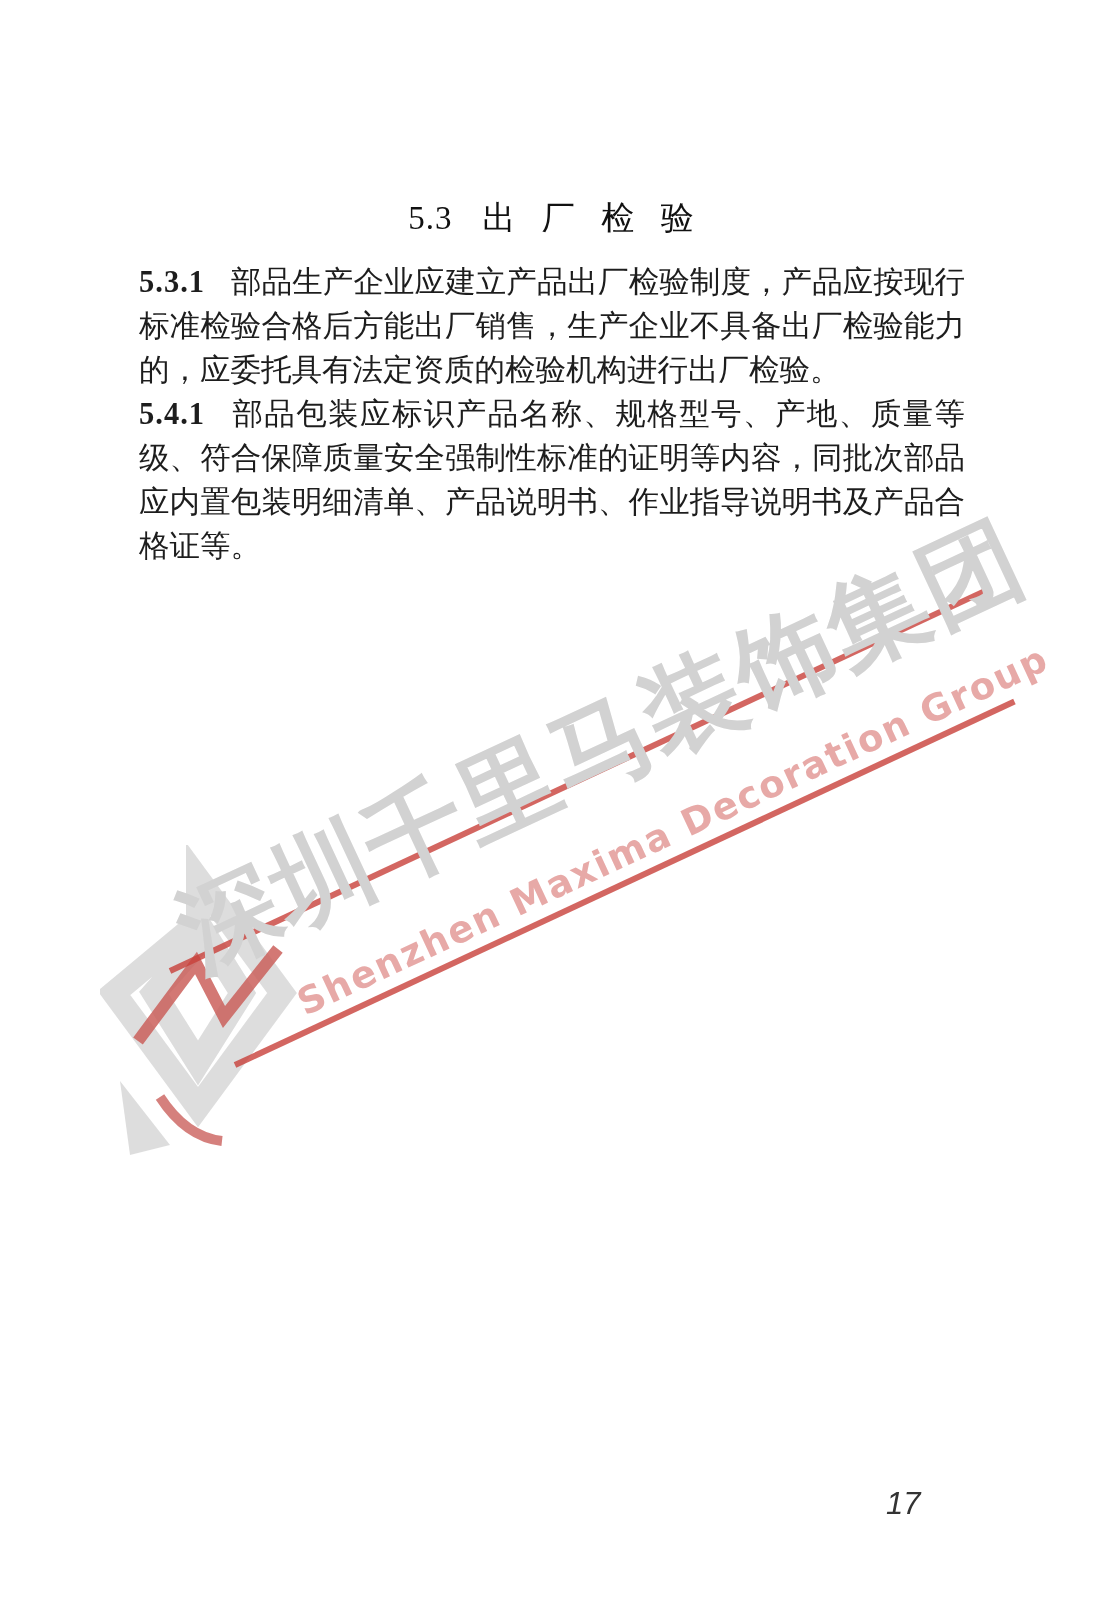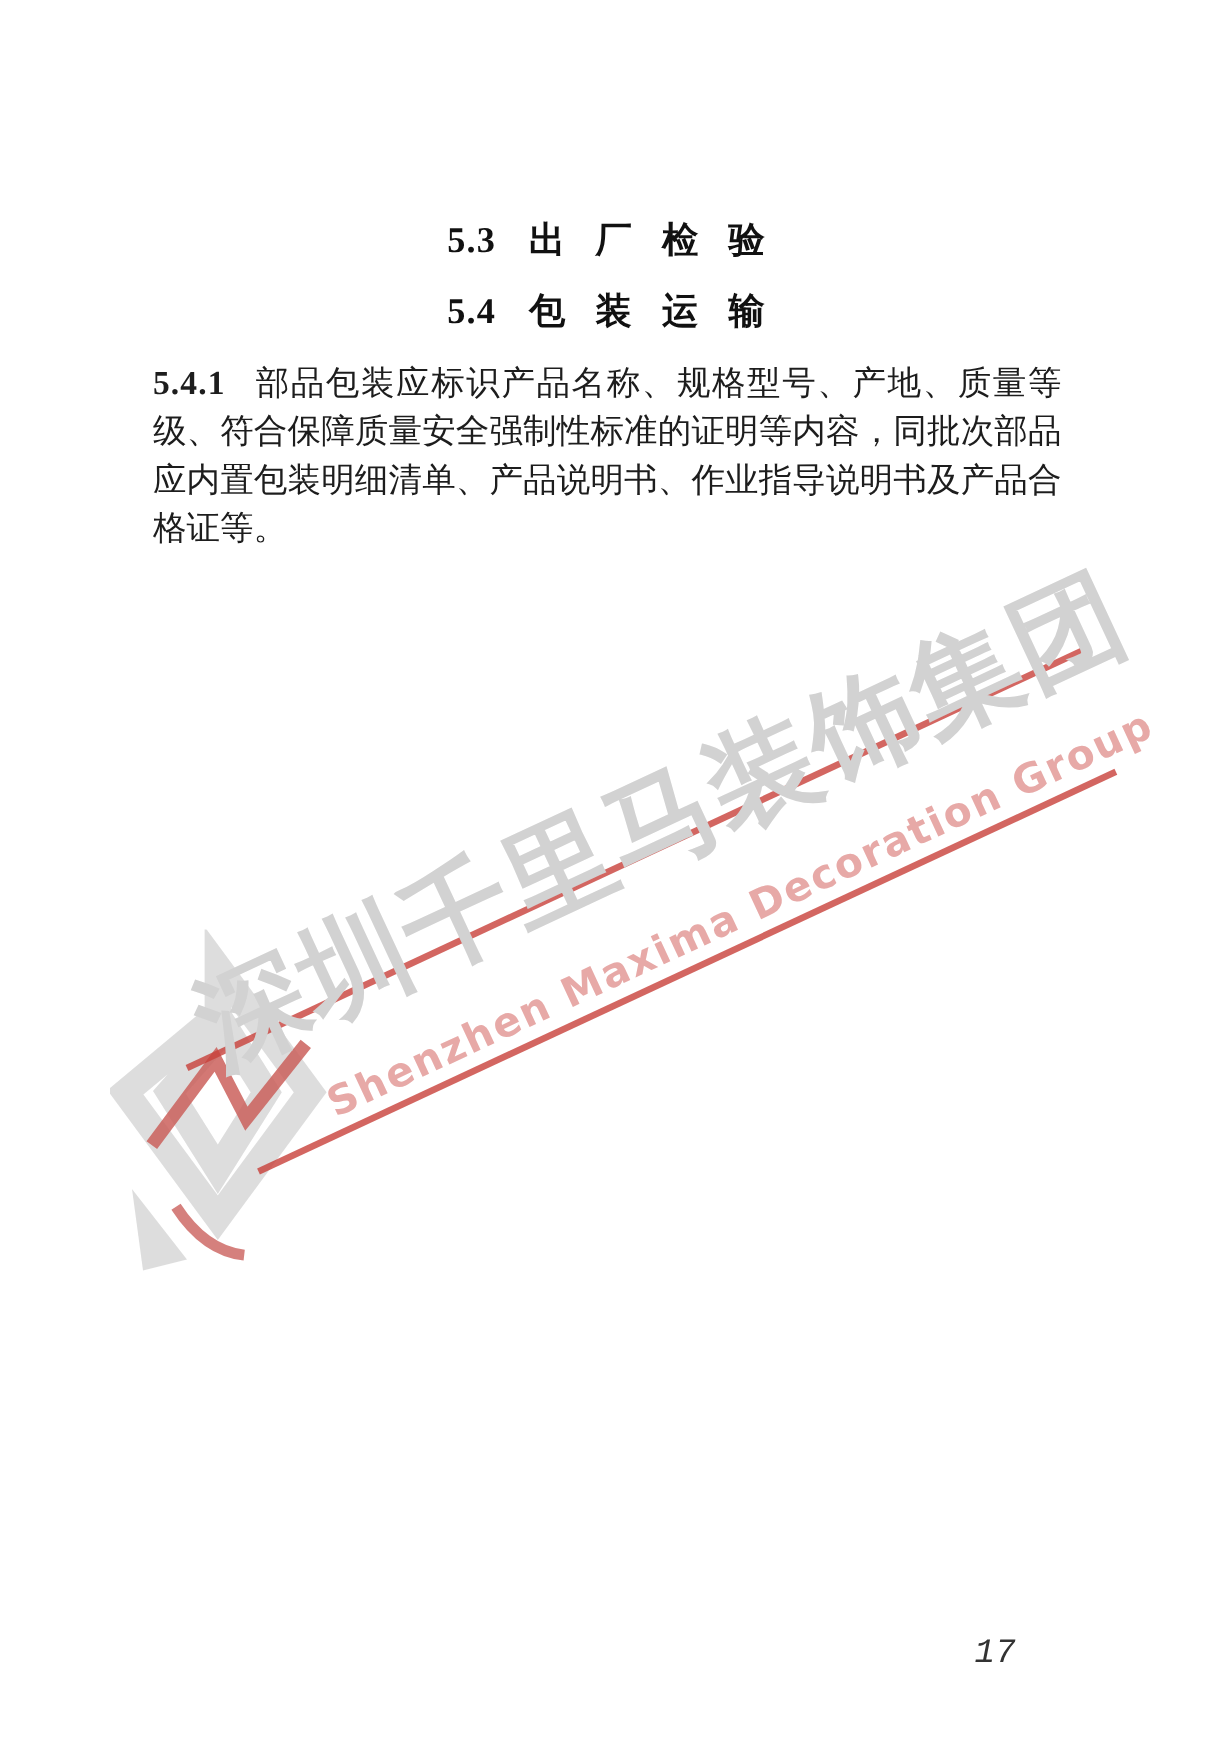--- a/index.html
+++ b/index.html
@@ -51,7 +51,7 @@
     margin:20px 0;
     font-size:33px;line-height:44px;
     text-align:center;
-    font-weight:bold;
+    font-weight:normal;
     color:#111;
     font-family:"DejaVu Sans",sans-serif;
     letter-spacing:2px;

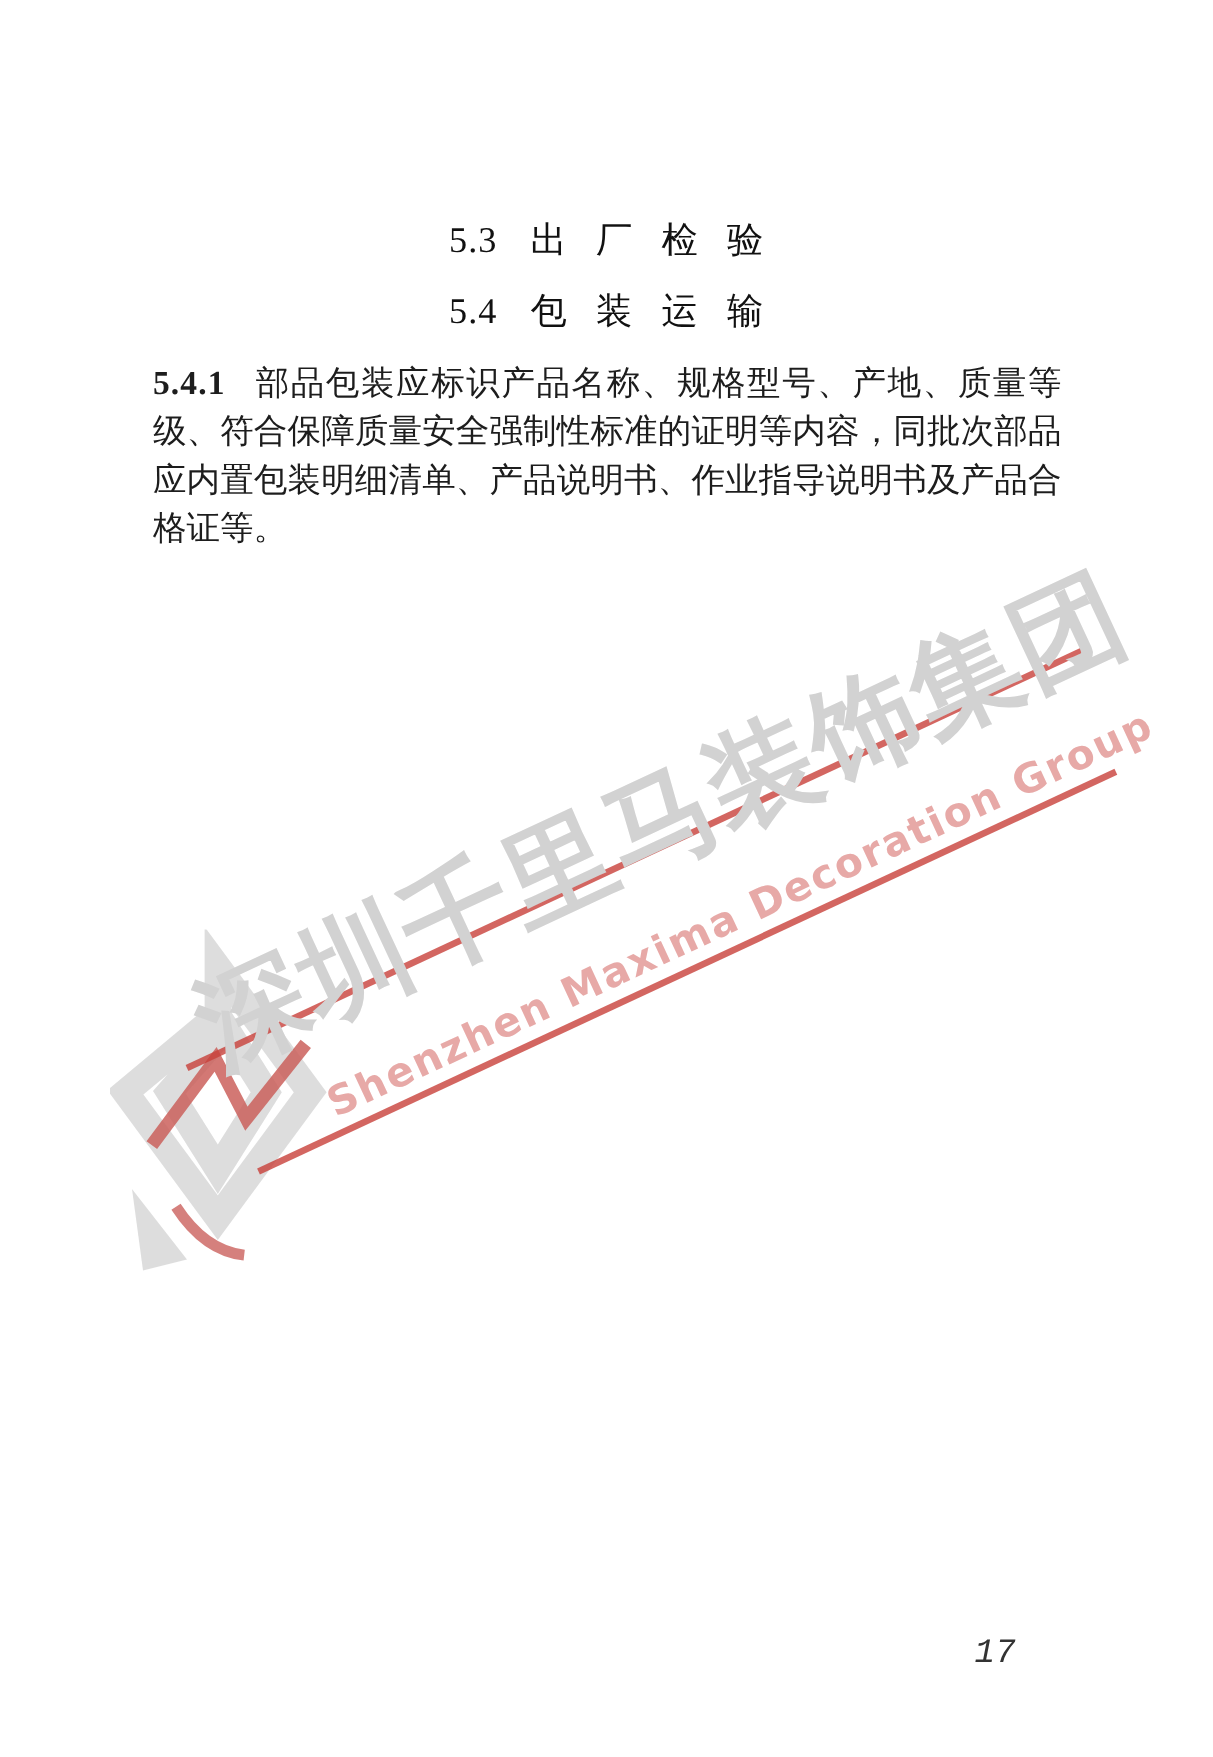--- a/index.html
+++ b/index.html
@@ -105,6 +105,9 @@
       <span class="h-num">5.3</span><span class="h-title">出 厂 检 验</span>
     </h2>
 
+    <p class="clause">
+      <span class="cnum">5.3.1</span><span>部品生产企业应建立产品出厂检验制度，产品应按现行标准检验合格后方能出厂销售，生产企业不具备出厂检验能力的，应委托具有法定资质的检验机构进行出厂检验。</span>
+    </p>
 
 
     <h2 class="sec">

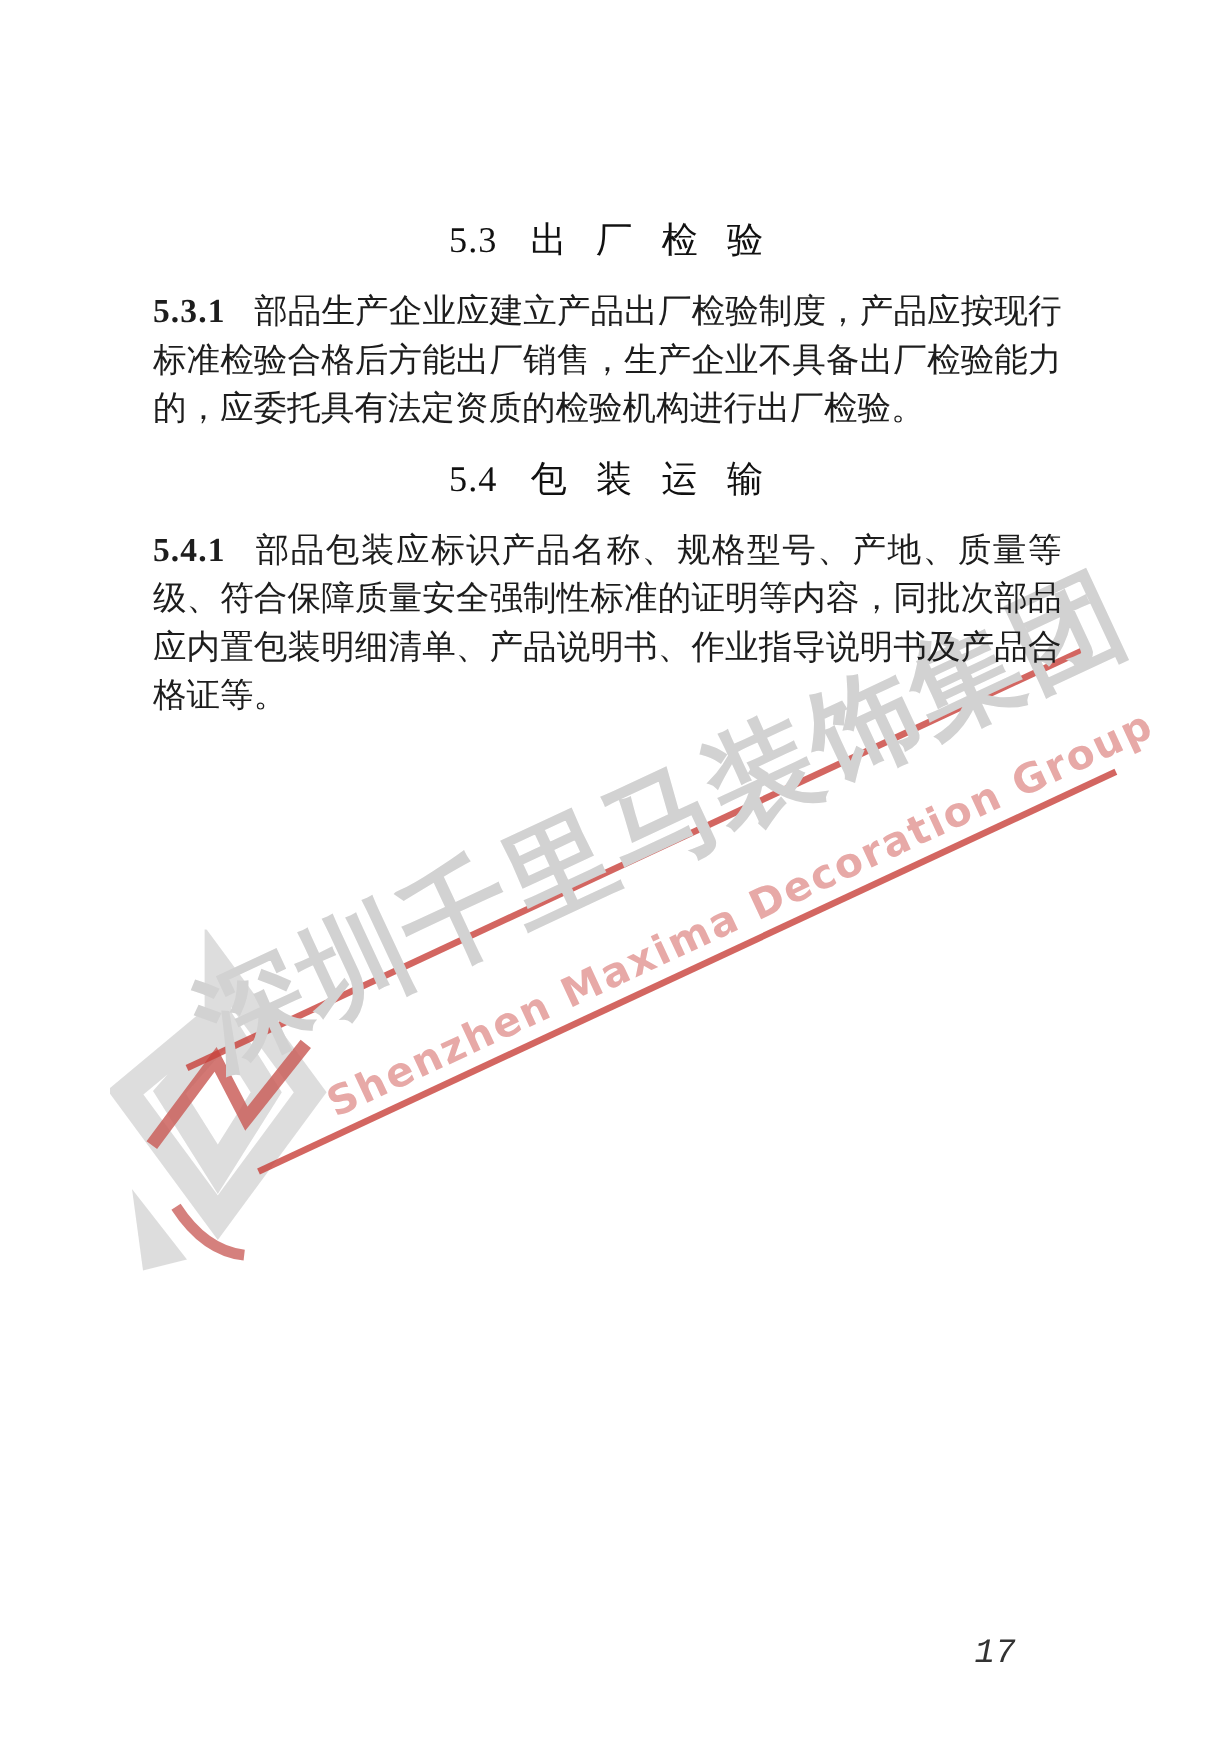--- a/index.html
+++ b/index.html
@@ -110,9 +110,6 @@
     </p>
 
 
-    <h2 class="sec">
-      <span class="h-num">5.4</span><span class="h-title">包 装 运 输</span>
-    </h2>
 
     <p class="clause">
       <span class="cnum">5.4.1</span><span>部品包装应标识产品名称、规格型号、产地、质量等级、符合保障质量安全强制性标准的证明等内容，同批次部品应内置包装明细清单、产品说明书、作业指导说明书及产品合格证等。</span>

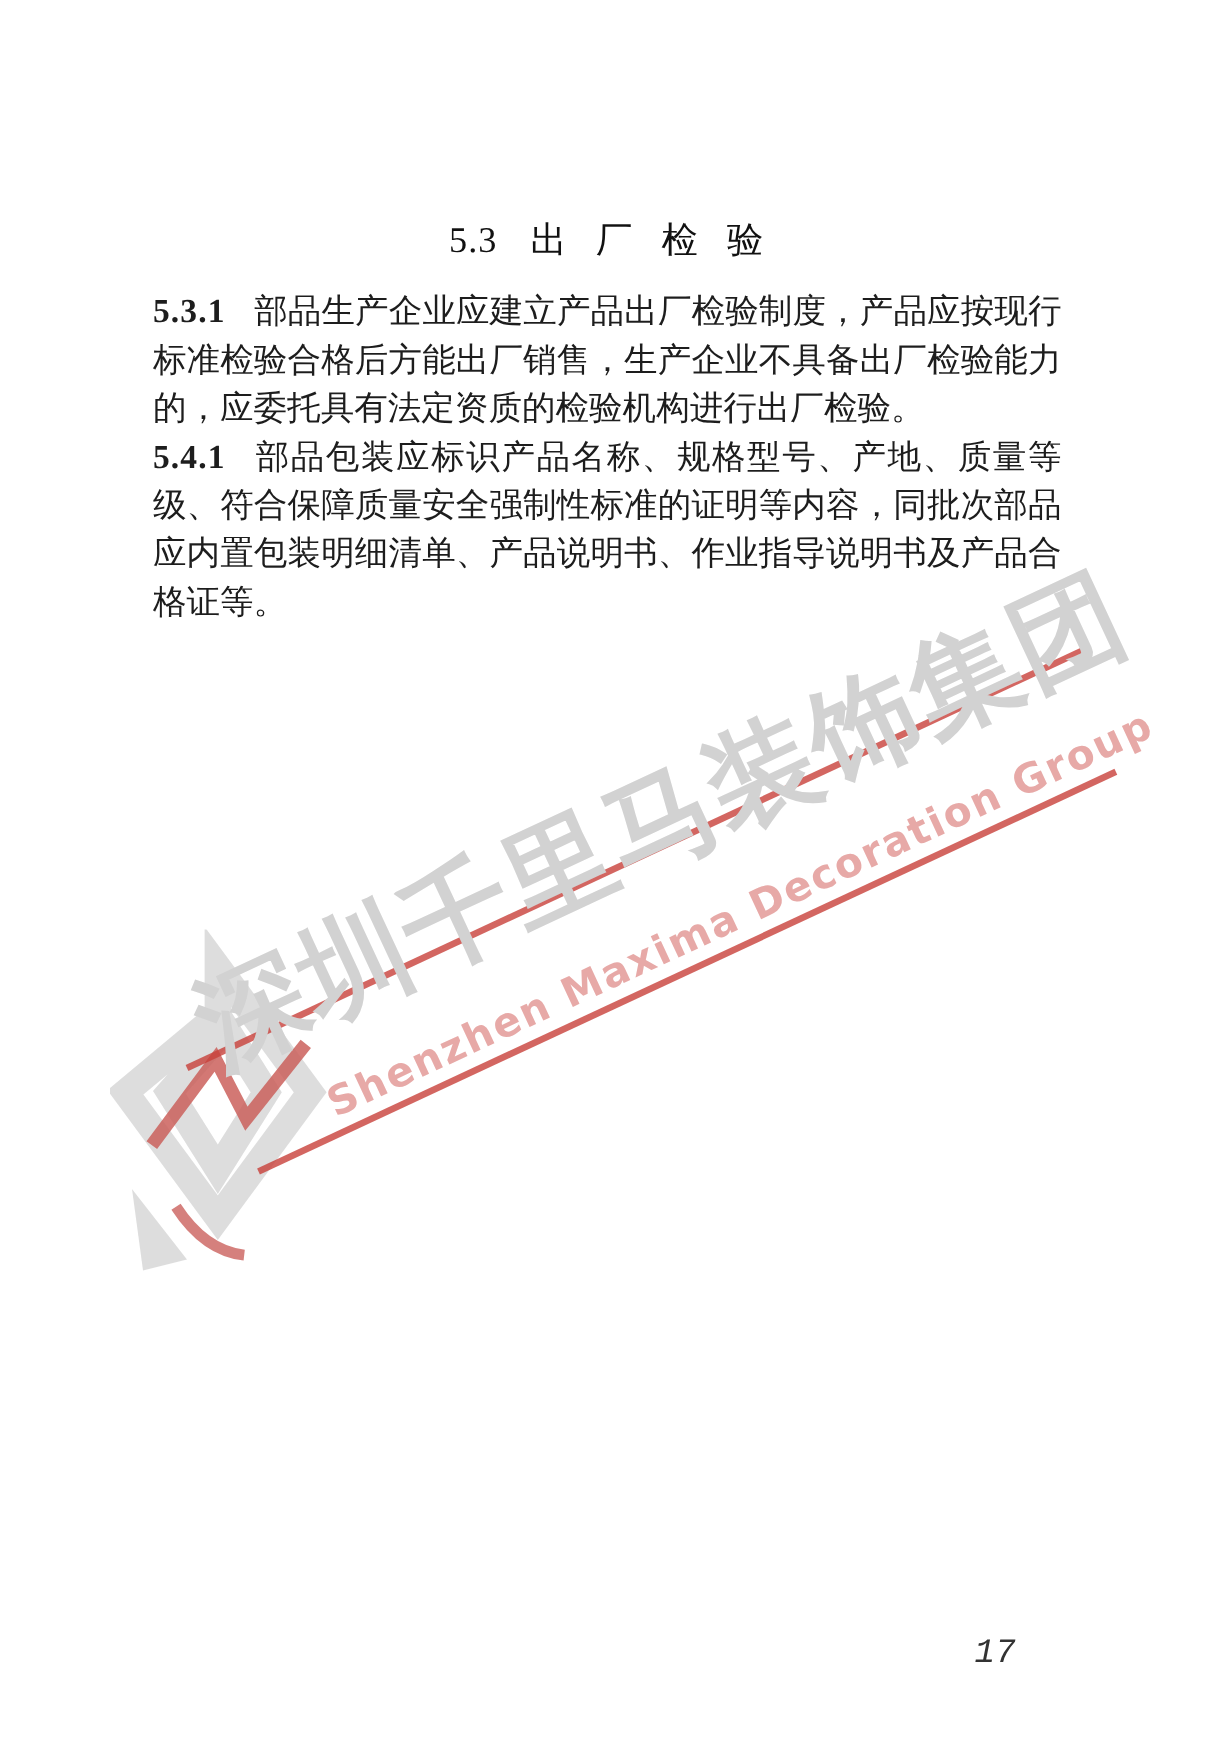--- a/index.html
+++ b/index.html
@@ -76,7 +76,7 @@
   .page-number{
     position:absolute;left:886px;top:1486px;z-index:2;
     font-size:31px;font-style:italic;color:#333;
-    font-family:Liberation Mono, monospace;
+    font-family:Liberation Sans, sans-serif;
   }
 </style>
 </head>

